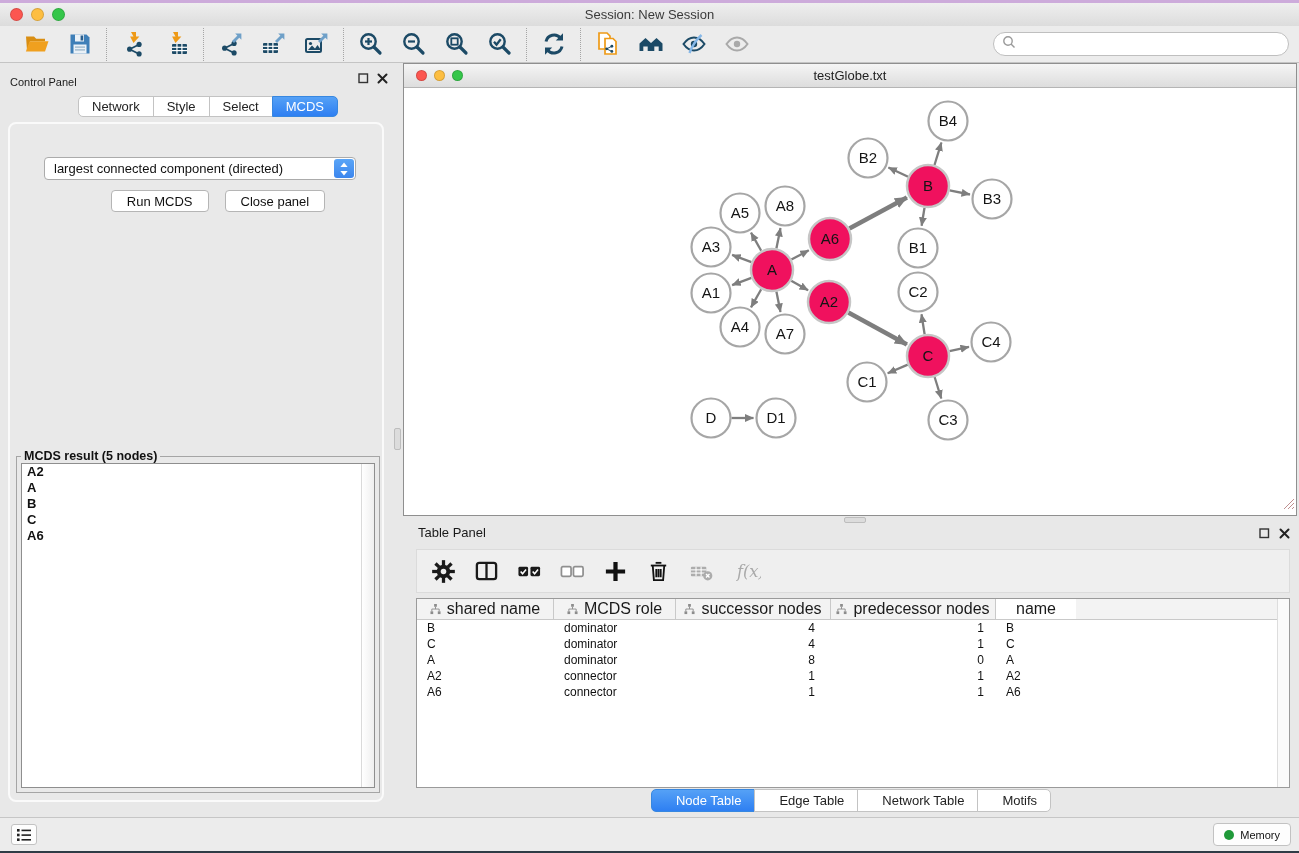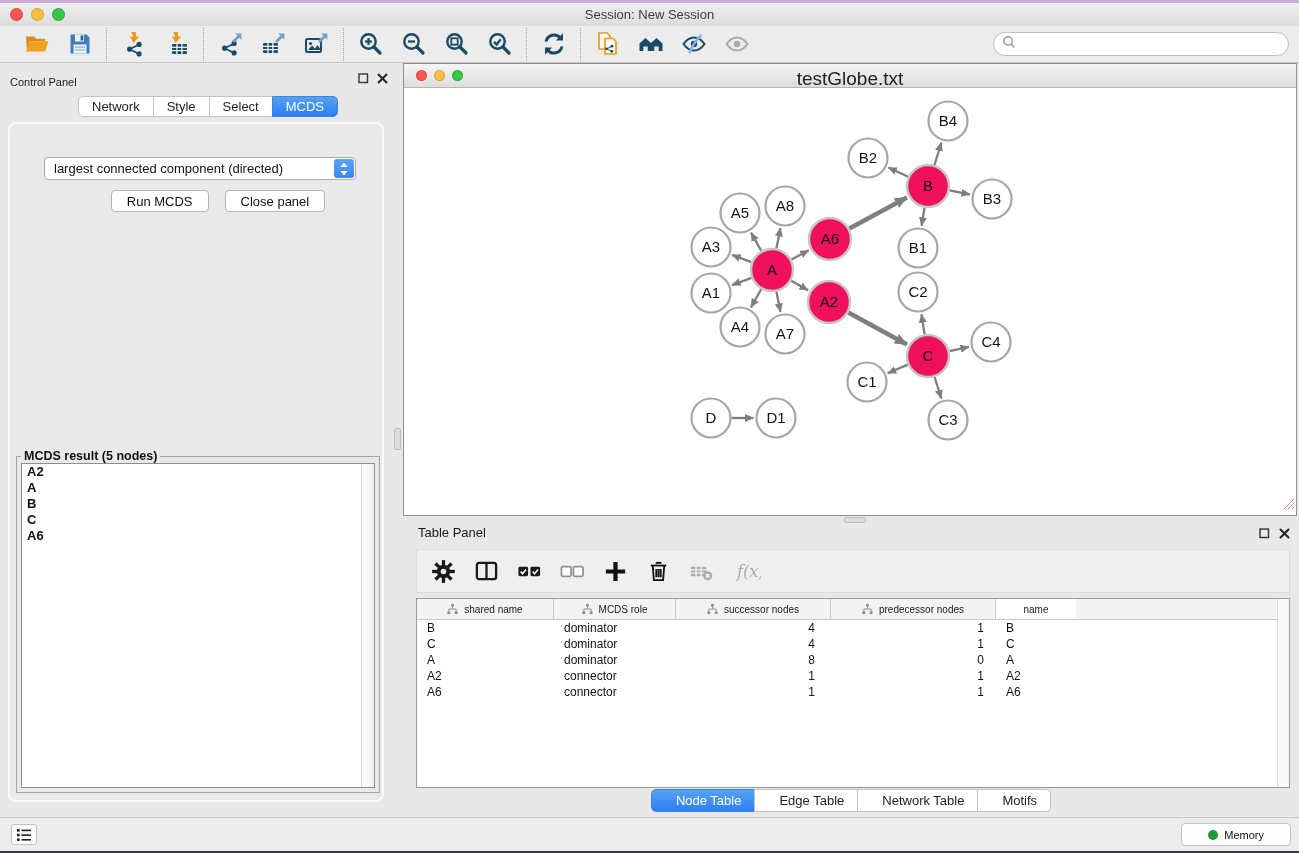--- a/index.html
+++ b/index.html
@@ -58,7 +58,7 @@
   .net-titlebar { position:relative; height:24px; background:linear-gradient(#F5F5F5,#DDDDDD); border-bottom:1px solid #B5B5B5; }
   .net-traffic { position:absolute; left:12px; top:6px; display:flex; gap:7px; }
   .ntl { width:11px; height:11px; border-radius:50%; border:1px solid rgba(0,0,0,.15); }
-  .net-title { position:absolute; left:0; right:0; top:4px; text-align:center; font-size:19px; color:#222; }
+  .net-title { position:absolute; left:0; right:0; top:4px; text-align:center; font-size:13px; color:#222; }
   .net-canvas { position:absolute; left:0; right:0; top:25px; bottom:0; overflow:hidden; }
   .corner-grip { position:absolute; right:1px; bottom:1px; }
   .corner-tl { position:absolute; left:0px; top:0px; width:0; height:0; border-top:6px solid #C96A5A; border-right:6px solid transparent; }

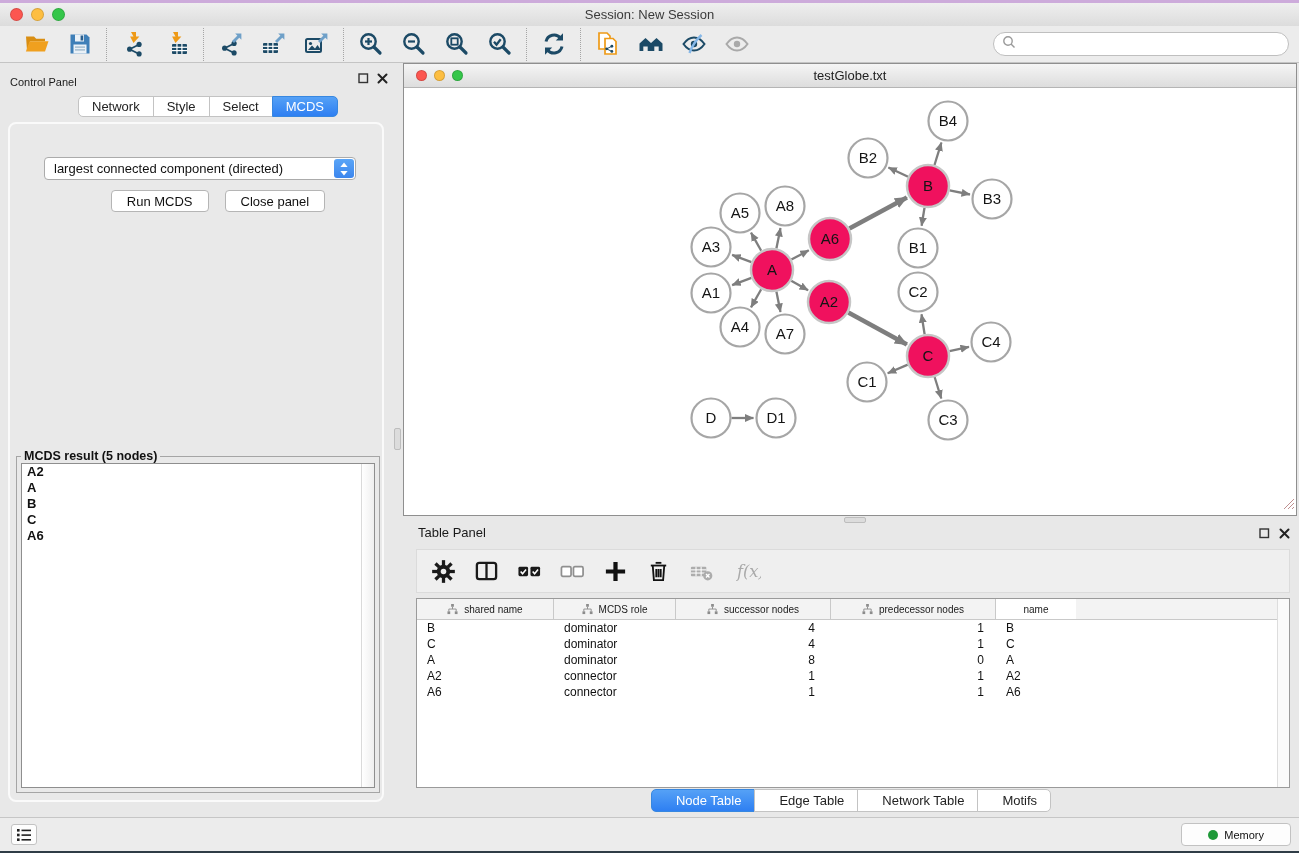--- a/index.html
+++ b/index.html
@@ -72,7 +72,7 @@
   .tp-icon svg { width:25px; height:25px; }
   .data-table { position:absolute; left:13px; right:9px; top:73px; height:190px; background:#fff; border:1px solid #9A9A9A; overflow:hidden; }
   .dt-head { display:grid; grid-template-columns:137px 122px 155px 165px 80px 1fr; height:21px; background:#F3F3F3; border-bottom:1px solid #C9C9C9; }
-  .dt-hcell { display:flex; align-items:center; justify-content:center; gap:6px; font-size:10px; color:#1A1A1A; border-right:1px solid #C9C9C9; overflow:hidden; }
+  .dt-hcell { display:flex; align-items:center; justify-content:center; gap:6px; font-size:16px; color:#1A1A1A; border-right:1px solid #C9C9C9; overflow:hidden; }
   .dt-hcell:last-child { border-right:none; background:#fff; }
   .dt-row { display:grid; grid-template-columns:137px 122px 155px 165px 80px 1fr; height:16px; }
   .dt-cell { font-size:12px; color:#111; display:flex; align-items:center; overflow:hidden; }

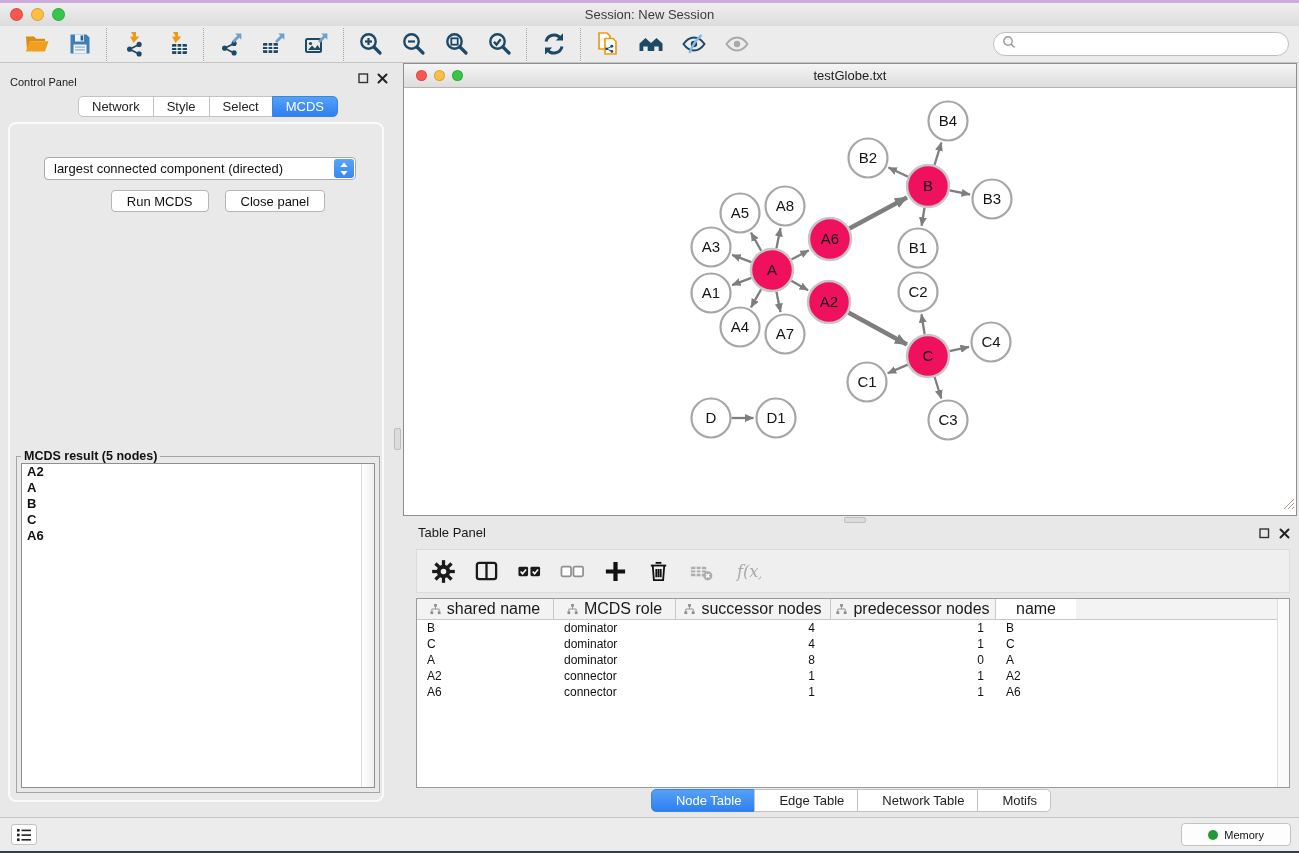--- a/index.html
+++ b/index.html
@@ -86,7 +86,7 @@
   
   .statusbar { position:absolute; left:0; right:0; top:817px; height:34px; background:#ECECEC; border-top:1px solid #C6C6C6; }
   .status-left-btn { position:absolute; left:11px; top:6px; width:26px; height:21px; background:#FDFDFD; border:1px solid #C2C2C2; border-radius:3px; display:flex; align-items:center; justify-content:center; }
-  .memory-btn { position:absolute; right:8px; top:5px; height:23px; background:#FDFDFD; border:1px solid #C2C2C2; border-radius:4px; display:flex; align-items:center; gap:6px; padding:0 26px; }
+  .memory-btn { position:absolute; right:8px; top:5px; height:23px; background:#FDFDFD; border:1px solid #C2C2C2; border-radius:4px; display:flex; align-items:center; gap:6px; padding:0 10px; }
   .memory-dot { width:10px; height:10px; border-radius:50%; background:#1F9939; }
   .memory-label { font-size:11px; color:#111; }
 </style>

